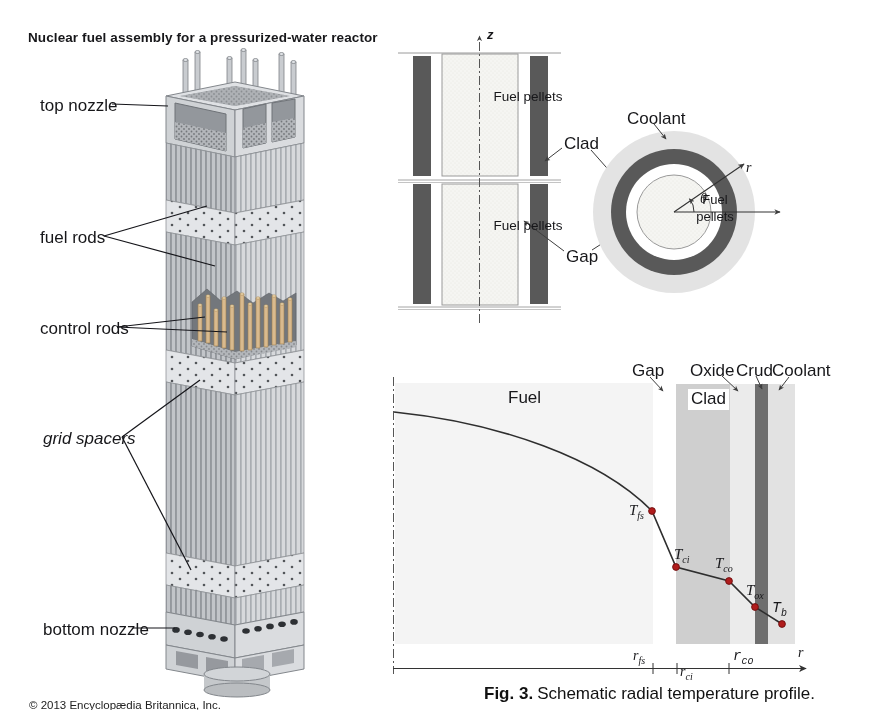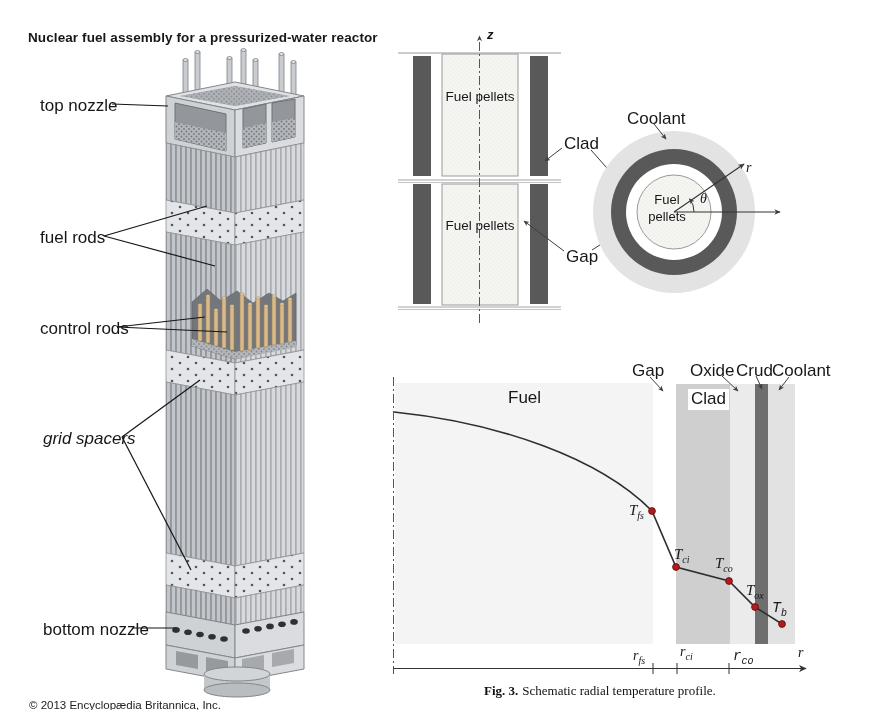--- a/index.html
+++ b/index.html
@@ -10,7 +10,7 @@
   .lbl{position:absolute;font-size:17px;line-height:1.15;white-space:nowrap;color:#17171a;}
   .title{font-weight:bold;font-size:13.5px;letter-spacing:.1px;}
   .small{font-size:11.5px;color:#222;}
-  .two{white-space:normal;text-align:center;line-height:1.3;font-size:13.5px;}
+  .two{white-space:normal;text-align:center;line-height:1.3;font-size:13.5px;margin-left:48px;}
   .mathI{font-family:"Liberation Serif","DejaVu Serif",serif;font-style:italic;font-size:15px;}
   .mathI sub{font-size:10px;font-style:italic;}
   .zlab{font-weight:bold;font-style:italic;font-size:13px;}

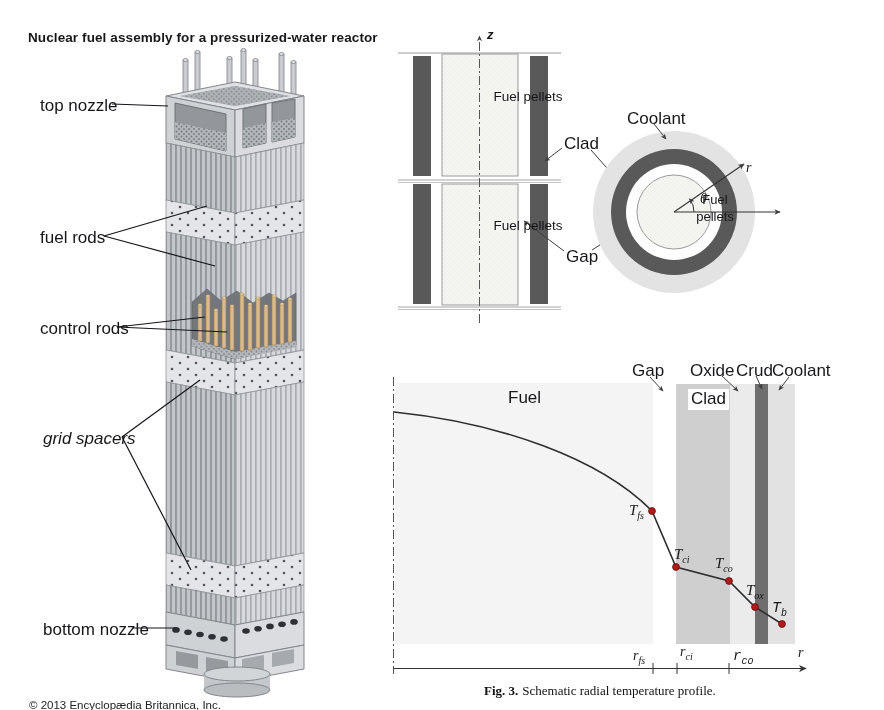--- a/index.html
+++ b/index.html
@@ -275,7 +275,7 @@
   <div class="lbl mathI" style="left:772px;top:600px;font-family:Liberation Mono, monospace;"><span>T</span><sub>b</sub></div>
 
   <div class="lbl mathI" style="left:633px;top:648px;font-size:14px;"><span>r</span><sub>fs</sub></div>
-  <div class="lbl mathI" style="left:680px;top:644px;font-size:14px;"><span>r</span><sub>ci</sub></div>
+  <div class="lbl mathI" style="left:680px;top:664px;font-size:14px;"><span>r</span><sub>ci</sub></div>
   <div class="lbl mathI" style="left:733px;top:648px;font-size:14px;font-family:Liberation Mono, monospace;"><span>r</span><sub>co</sub></div>
   <div class="lbl mathI" style="left:798px;top:645px;font-size:14px;">r</div>
 

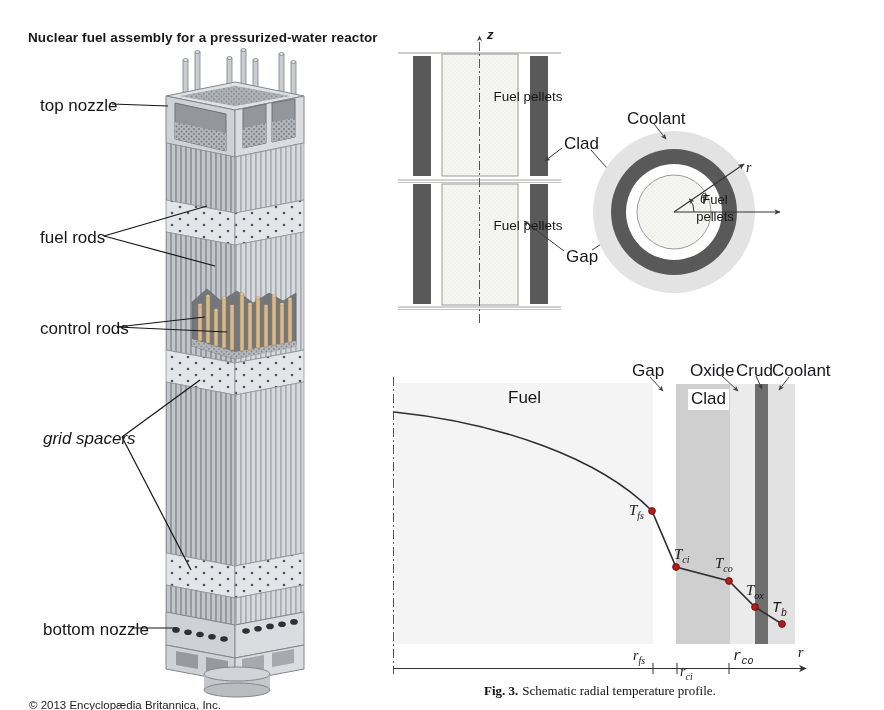--- a/index.html
+++ b/index.html
@@ -15,7 +15,7 @@
   .mathI sub{font-size:10px;font-style:italic;}
   .zlab{font-weight:bold;font-style:italic;font-size:13px;}
   .cladbox{background:#ffffff;padding:0 3px 1px 3px;}
-  .caption{font-family:Liberation Serif, serif;font-size:13px;color:#111;text-align:right;}
+  .caption{font-family:Liberation Sans, sans-serif;font-size:17px;color:#111;text-align:right;}
   .caption b{margin-right:4px;}
 </style>
 </head>

